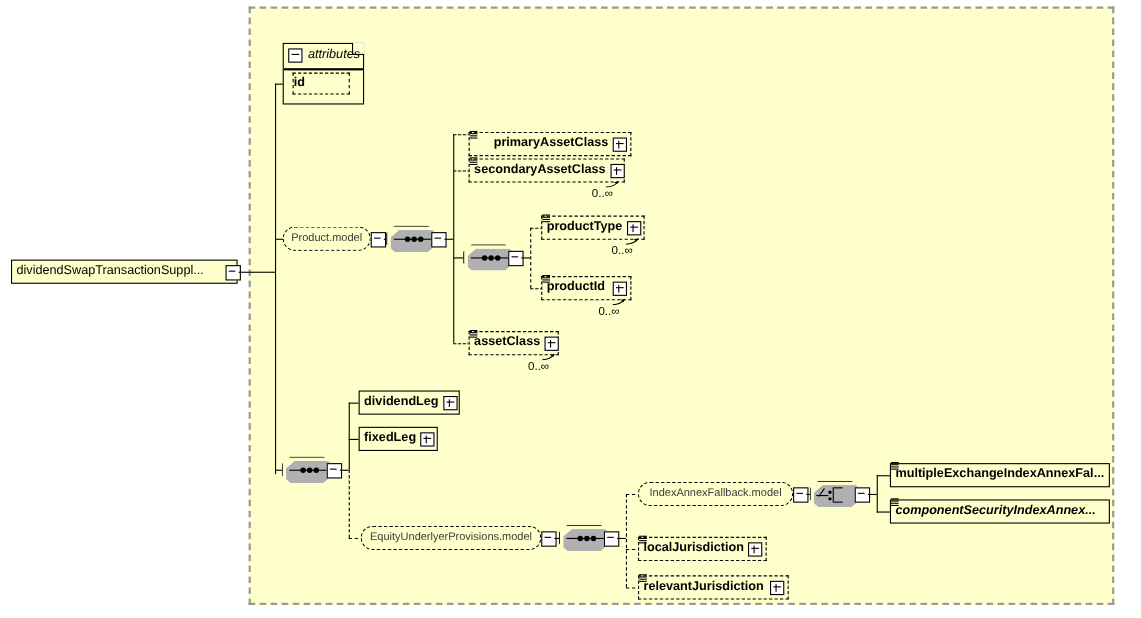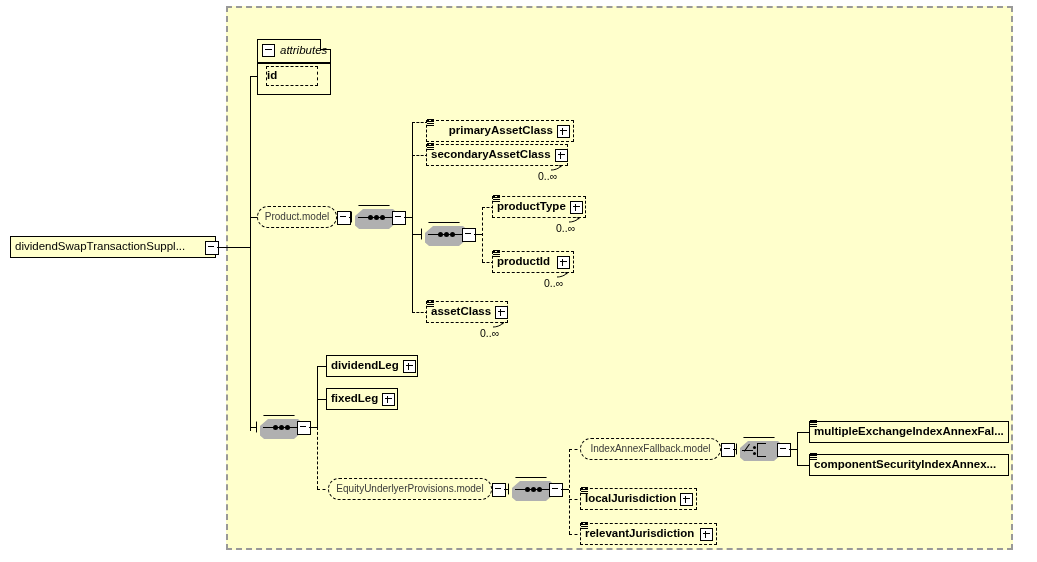--- a/index.html
+++ b/index.html
@@ -402,7 +402,7 @@
         <i></i>
         <i></i>
       </span>
-    <span class="node-label" style="flex:1 1 auto;">componentSecurityIndexAnnex...</span>
+    <span class="node-label" style="flex:1 1 auto;font-style:italic;">componentSecurityIndexAnnex...</span>
   </div>
 
   <div class="dln" style="left:569px;top:499px;width:14px;"></div>

